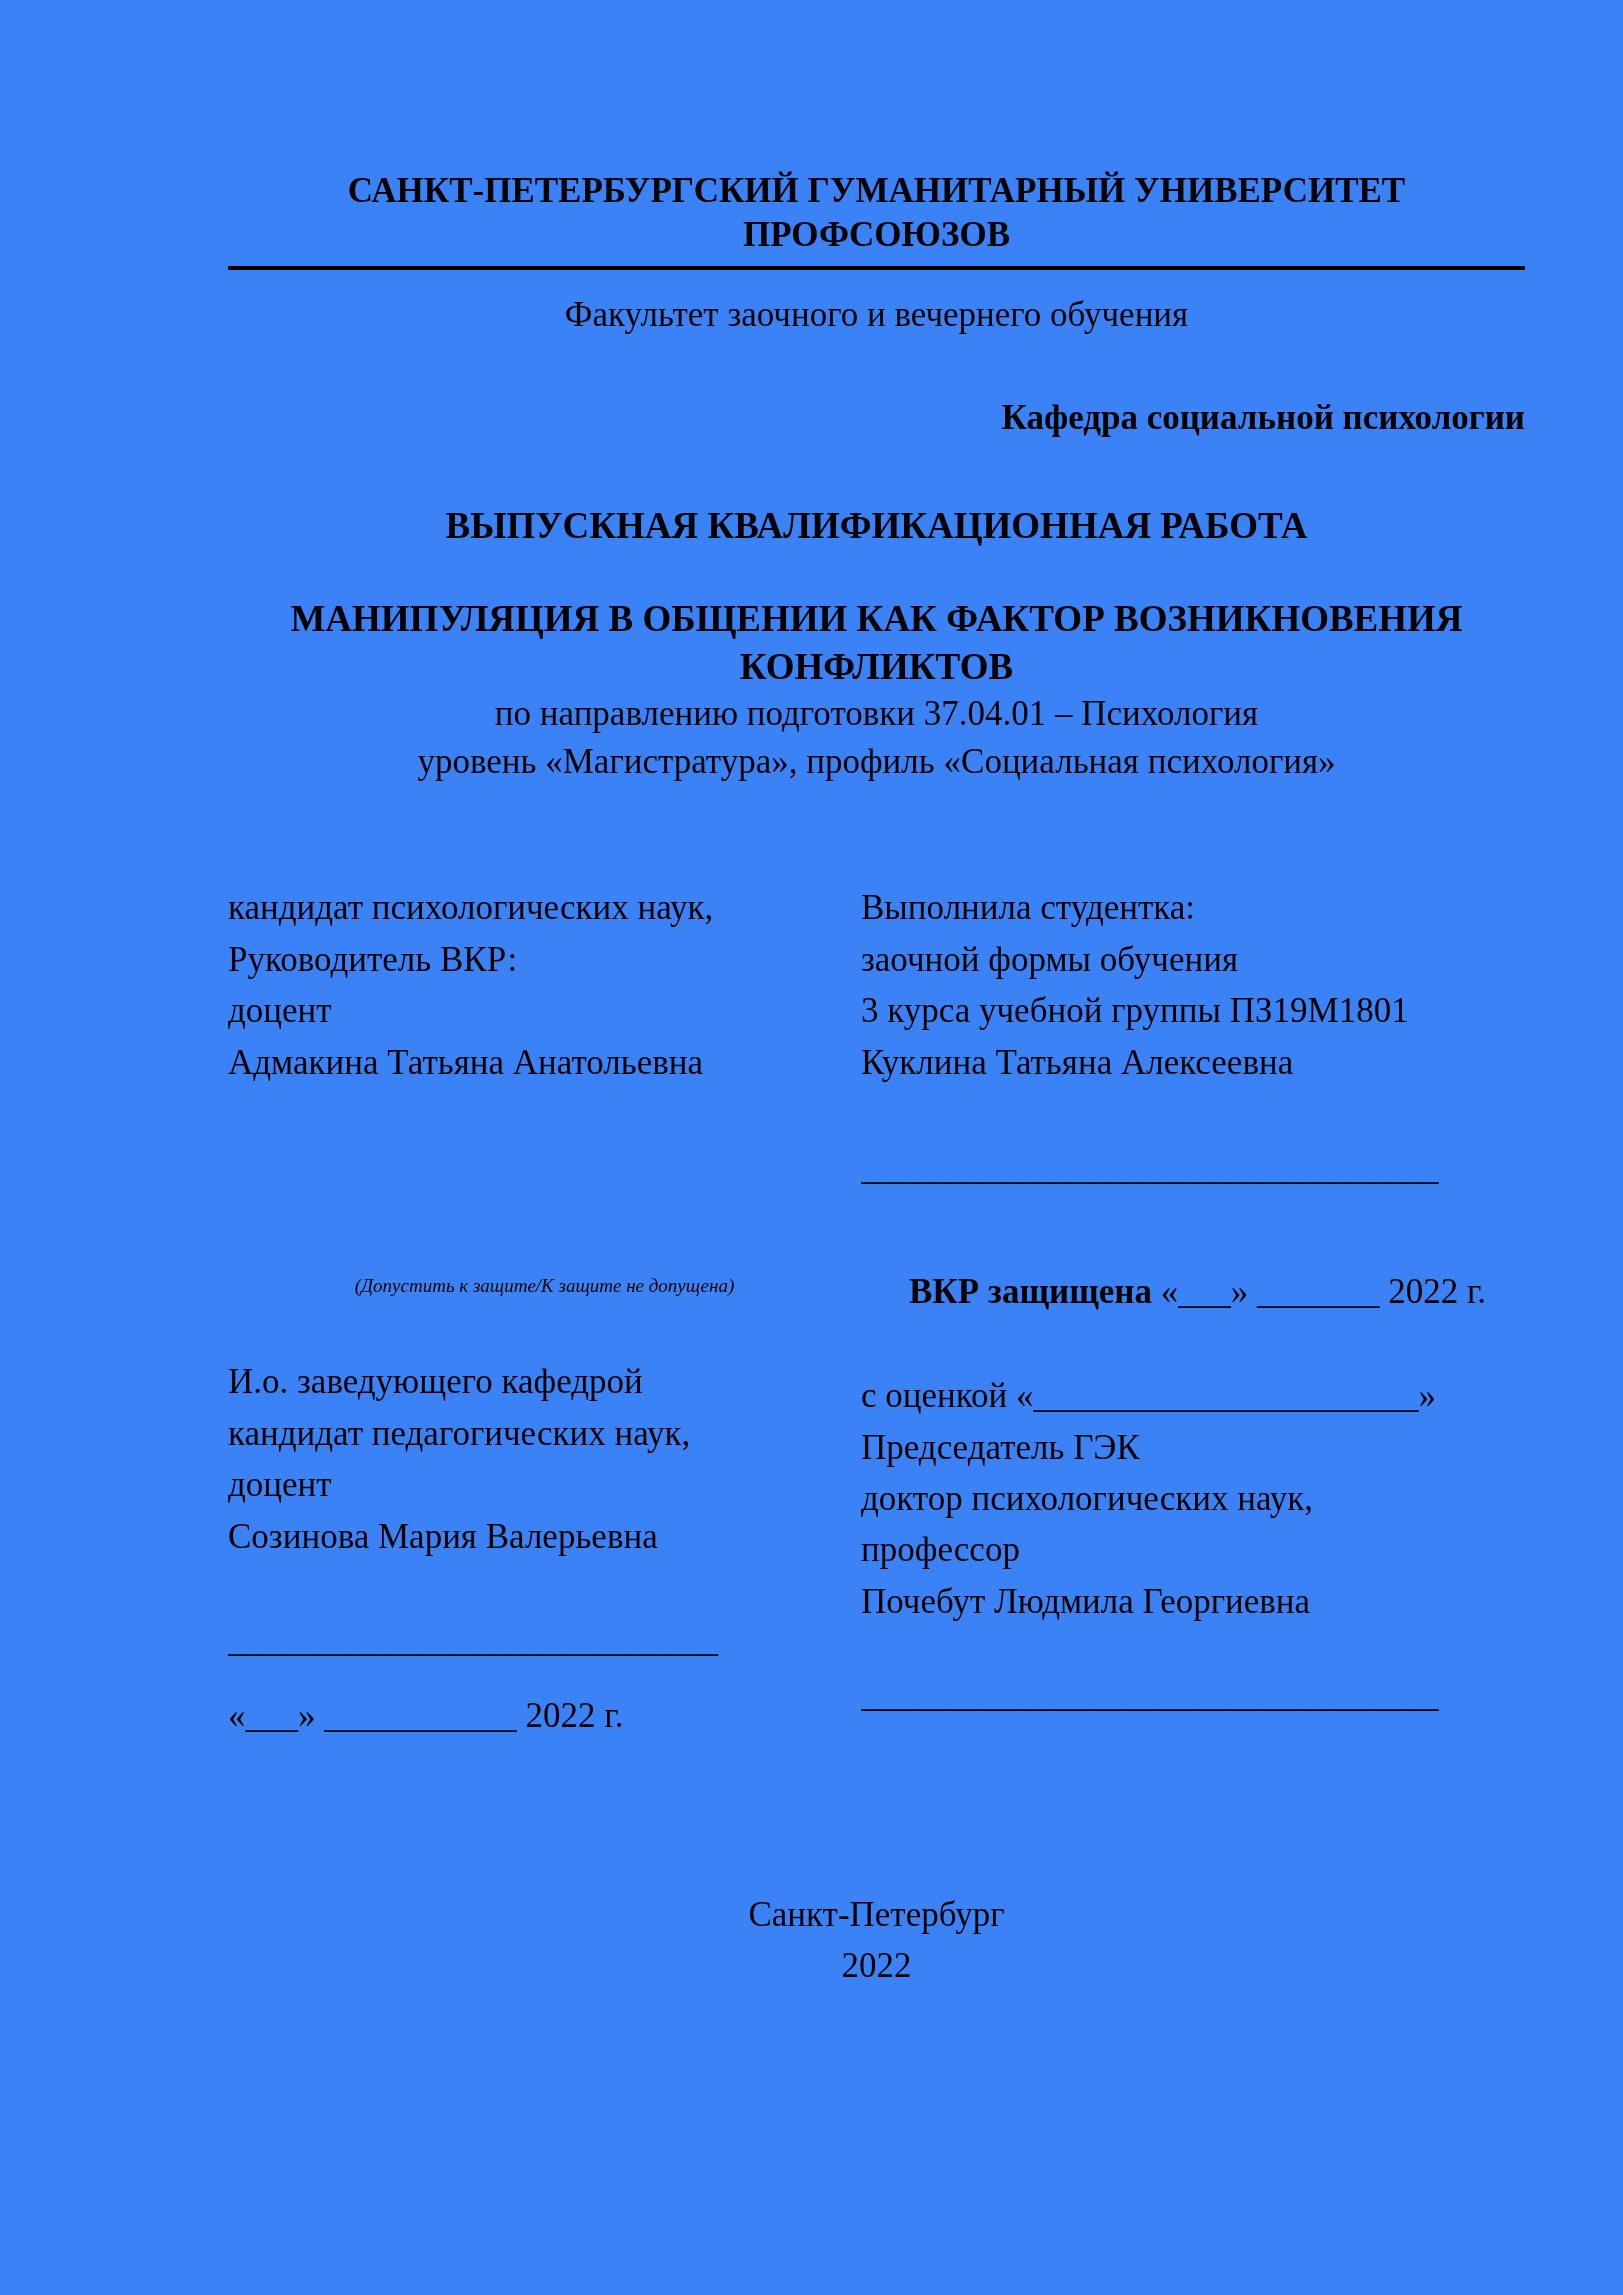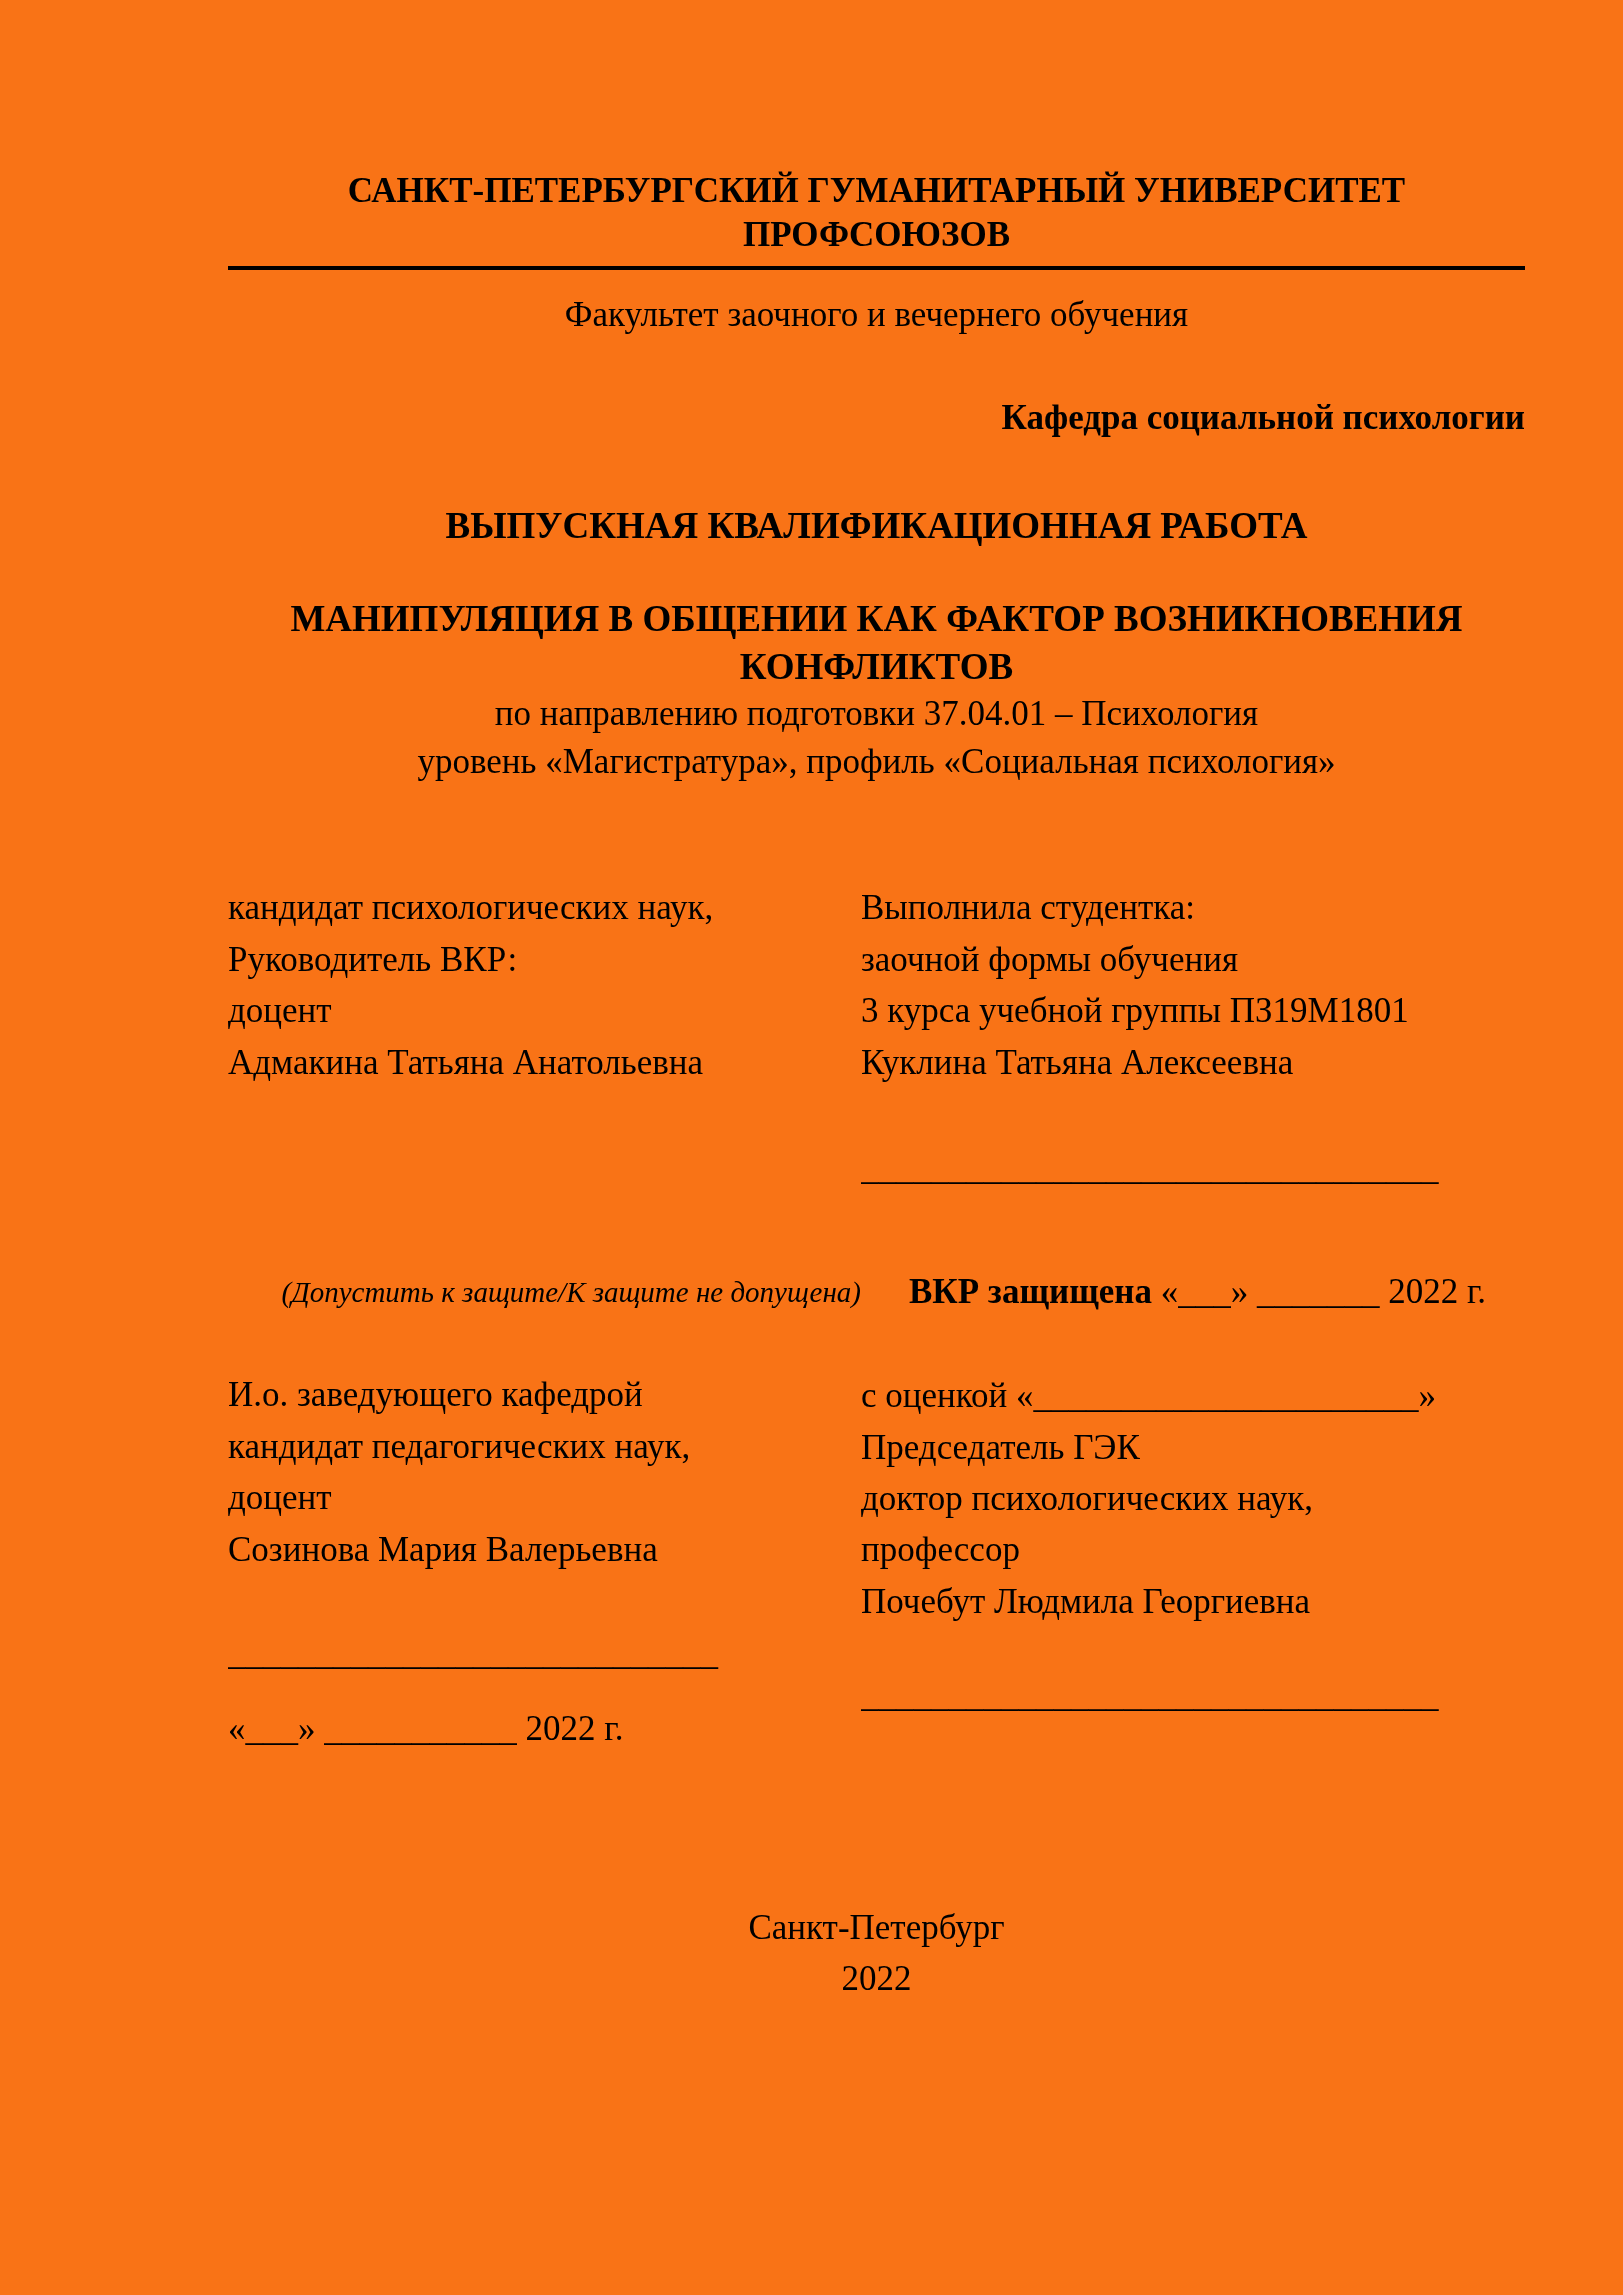--- a/index.html
+++ b/index.html
@@ -19,7 +19,7 @@
     width: 1623px;
     height: 2295px;
     padding: 169px 98px 0 228px;
-    background: #f97316;
+    background: #3b82f6;
     font-size: 35px;
     line-height: 1.47;
   }

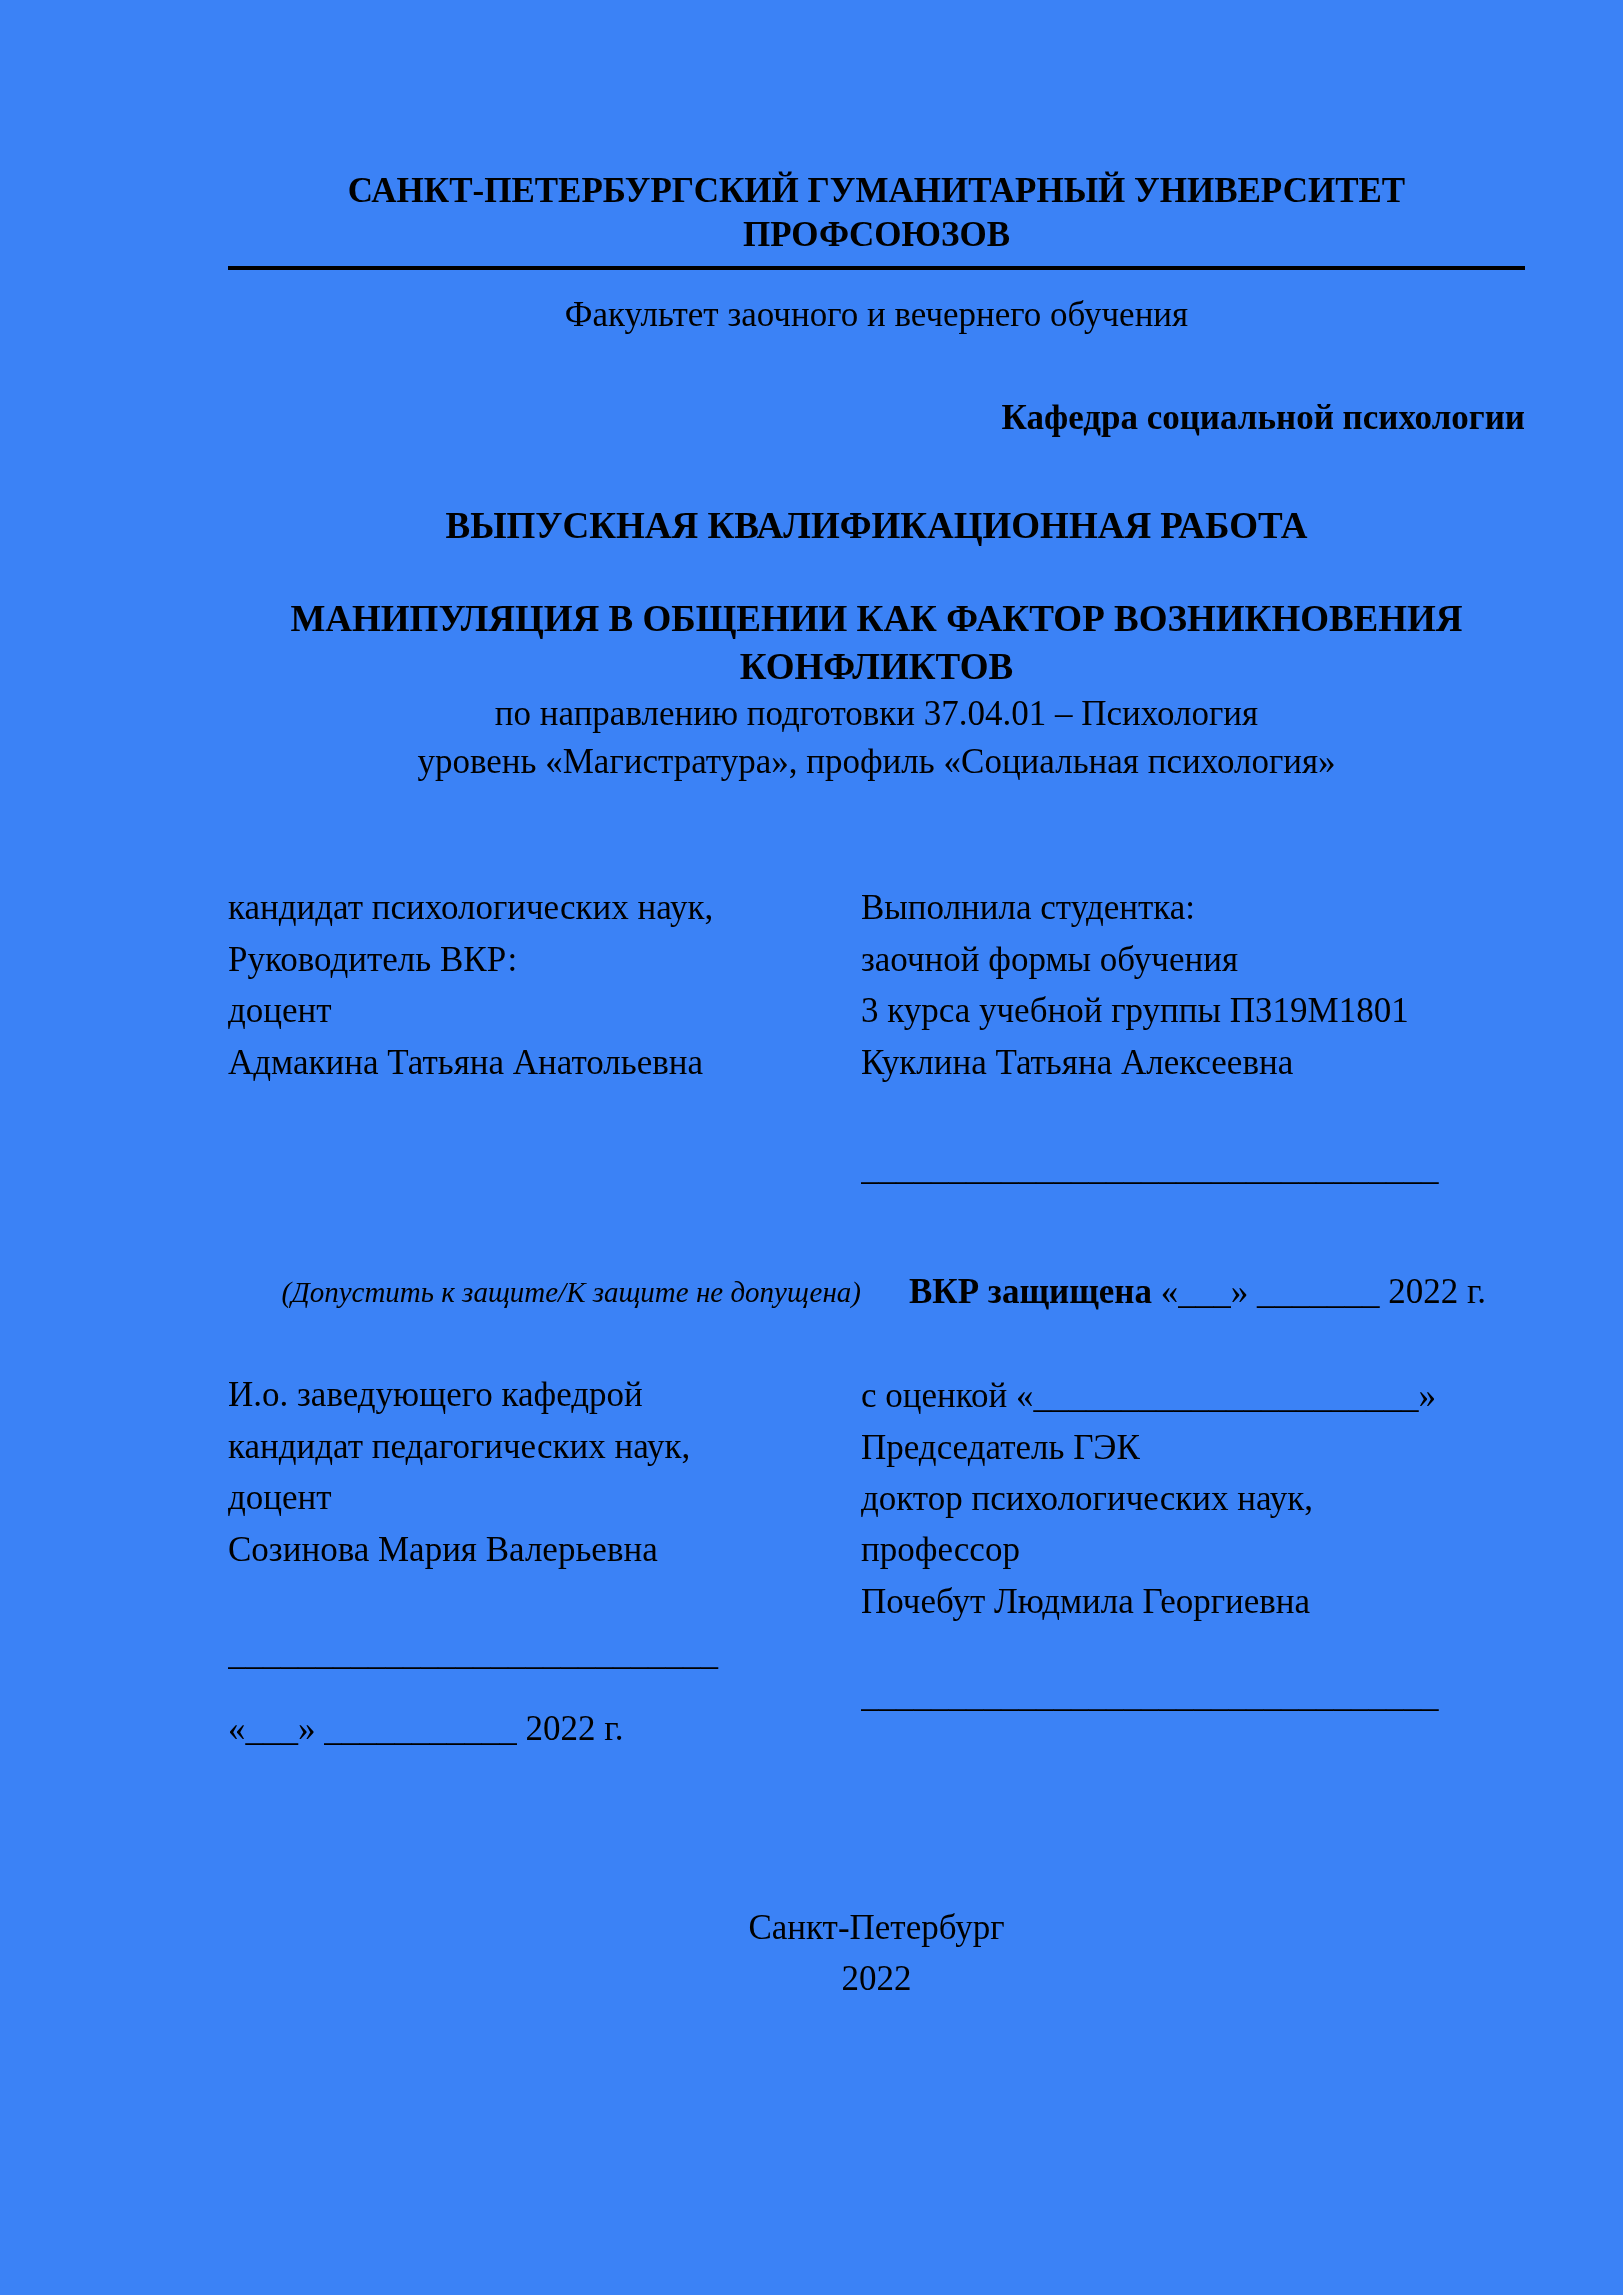--- a/index.html
+++ b/index.html
@@ -77,9 +77,9 @@
     text-decoration: underline;
   }
   .admission-note {
-    text-align: right;
+    text-align: center;
     font-style: italic;
-    font-size: 29px;
+    font-size: 19px;
     line-height: 1.3;
     margin-top: 7.9px;
   }

